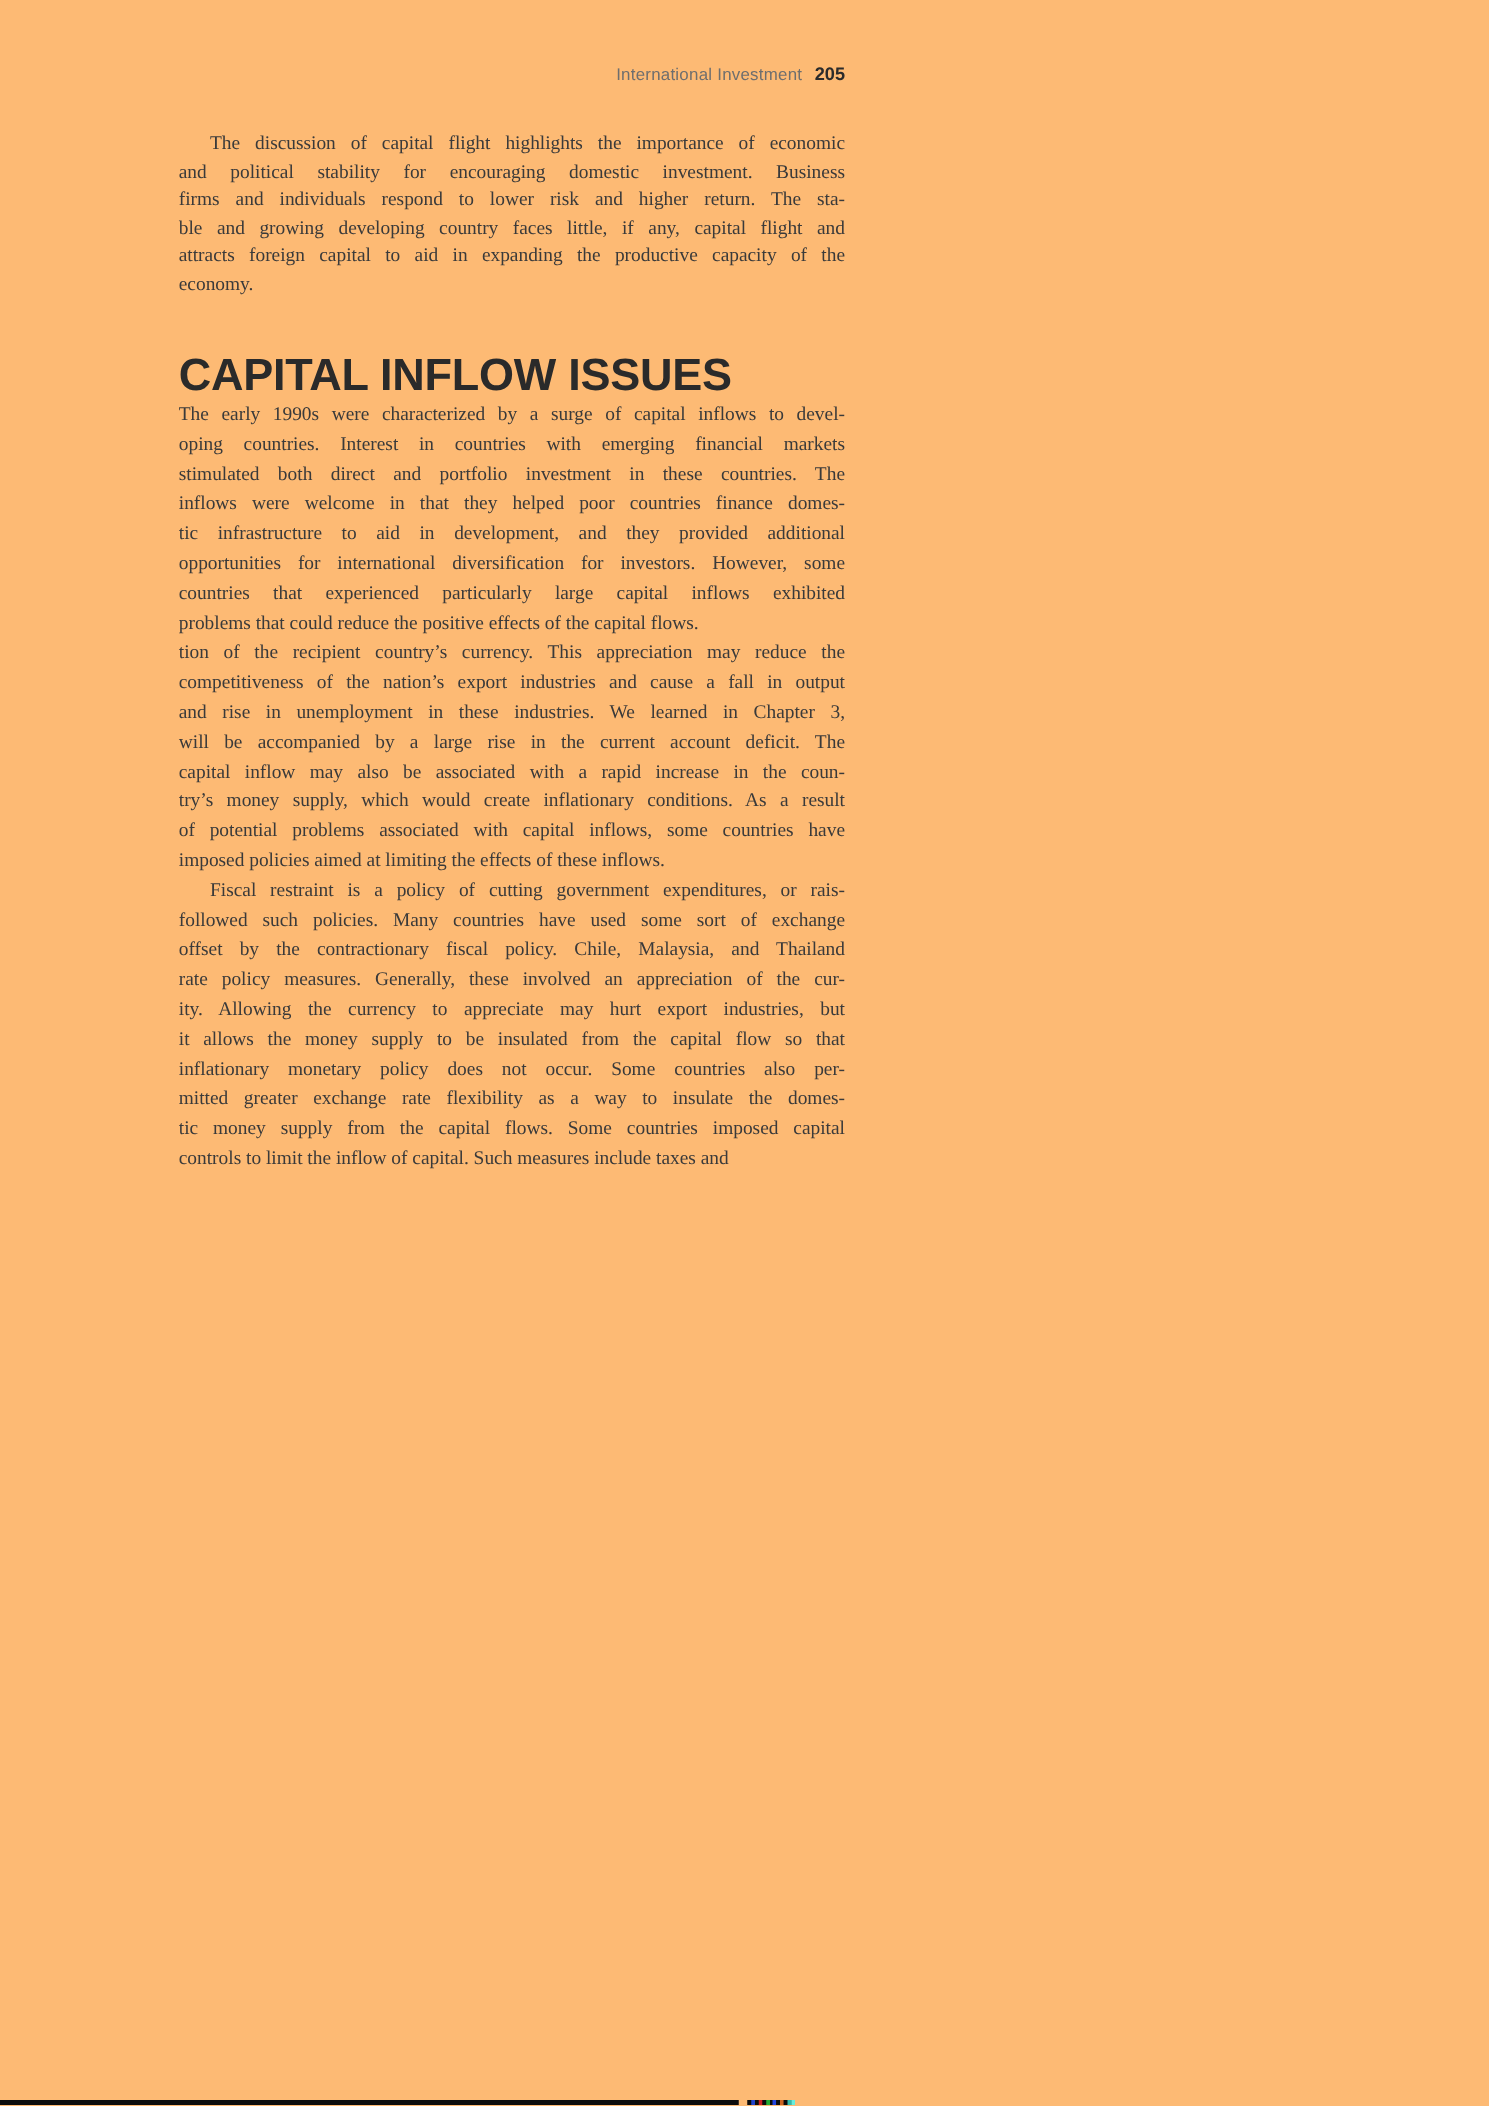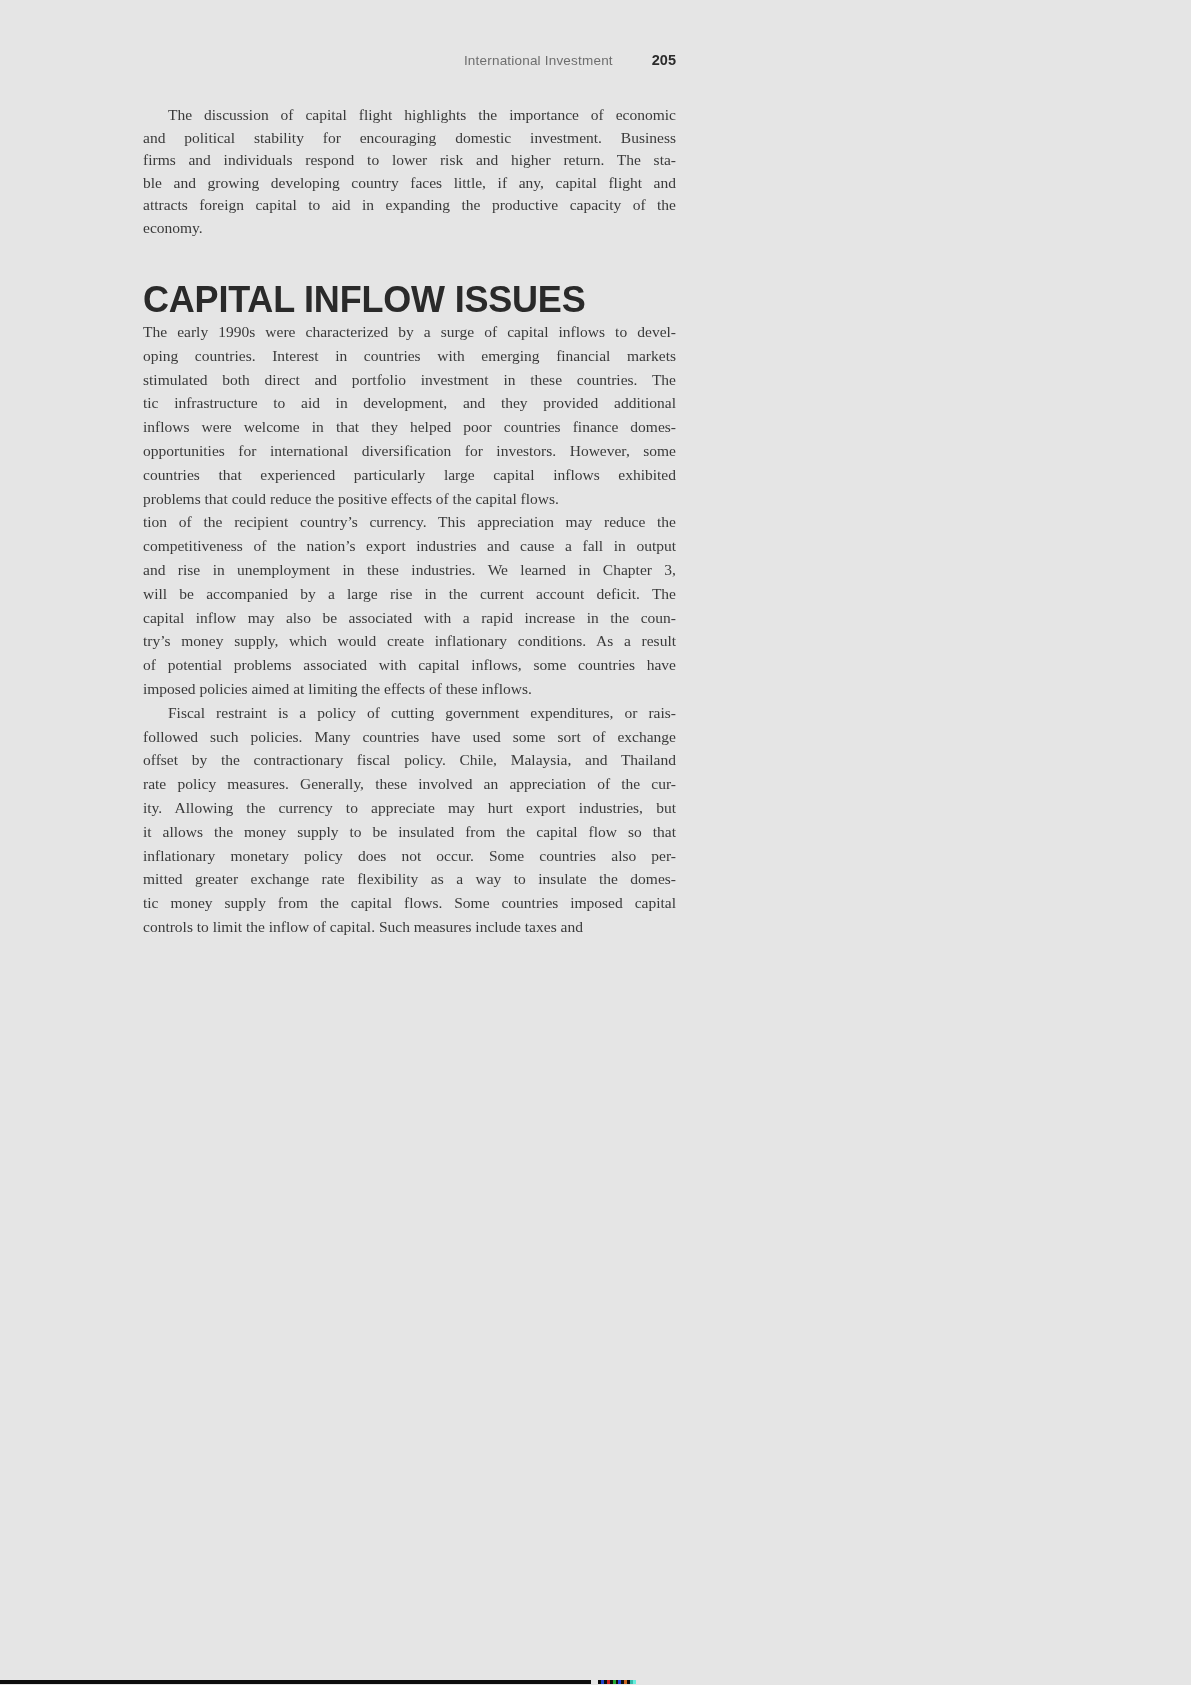--- a/index.html
+++ b/index.html
@@ -11,7 +11,7 @@
     position: relative;
     width: 1191px;
     height: 1685px;
-    background: #e5e5e5;
+    background: #fdba74;
     overflow: hidden;
     font-family: "Liberation Serif", "DejaVu Serif", serif;
   }

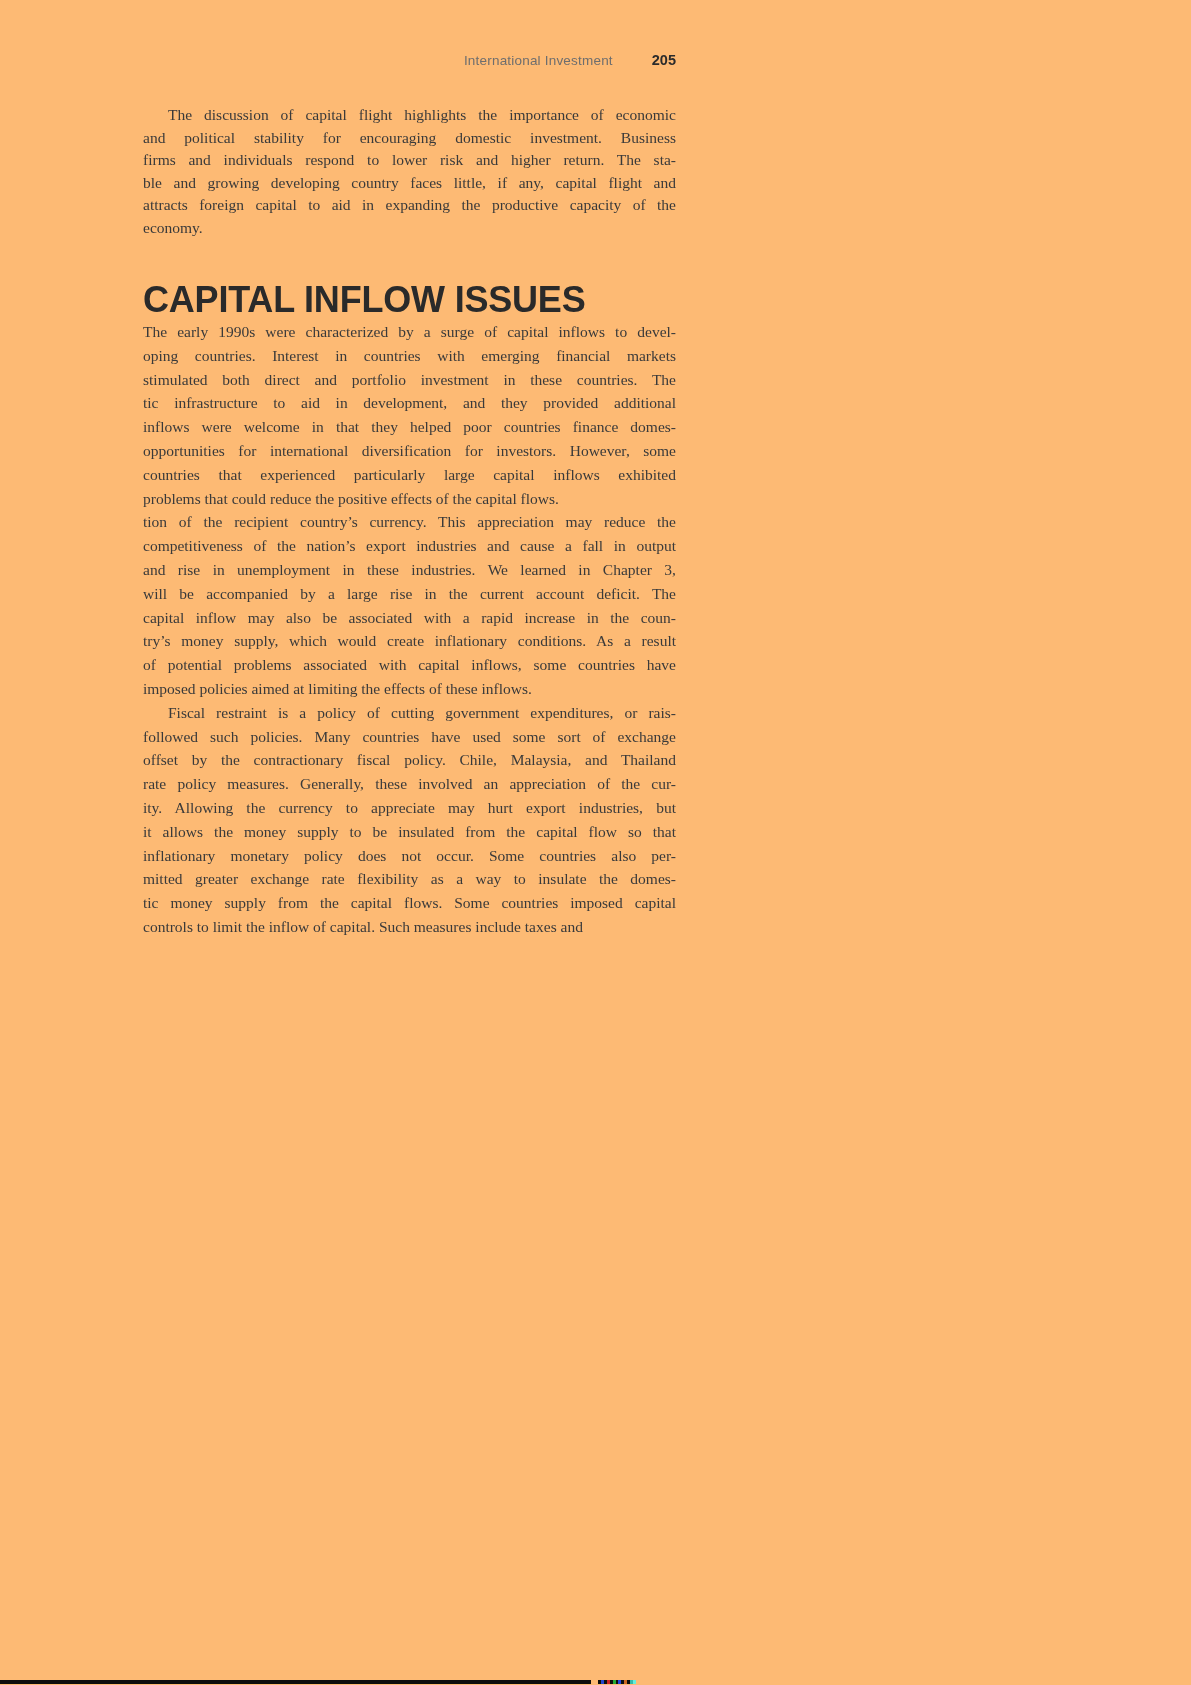--- a/index.html
+++ b/index.html
@@ -33,7 +33,7 @@
     letter-spacing: 0.2px;
   }
   .page-number {
-    margin-left: 39px;
+    margin-left: 10px;
     font-size: 14.5px;
     font-weight: bold;
     color: #2b2b2b;

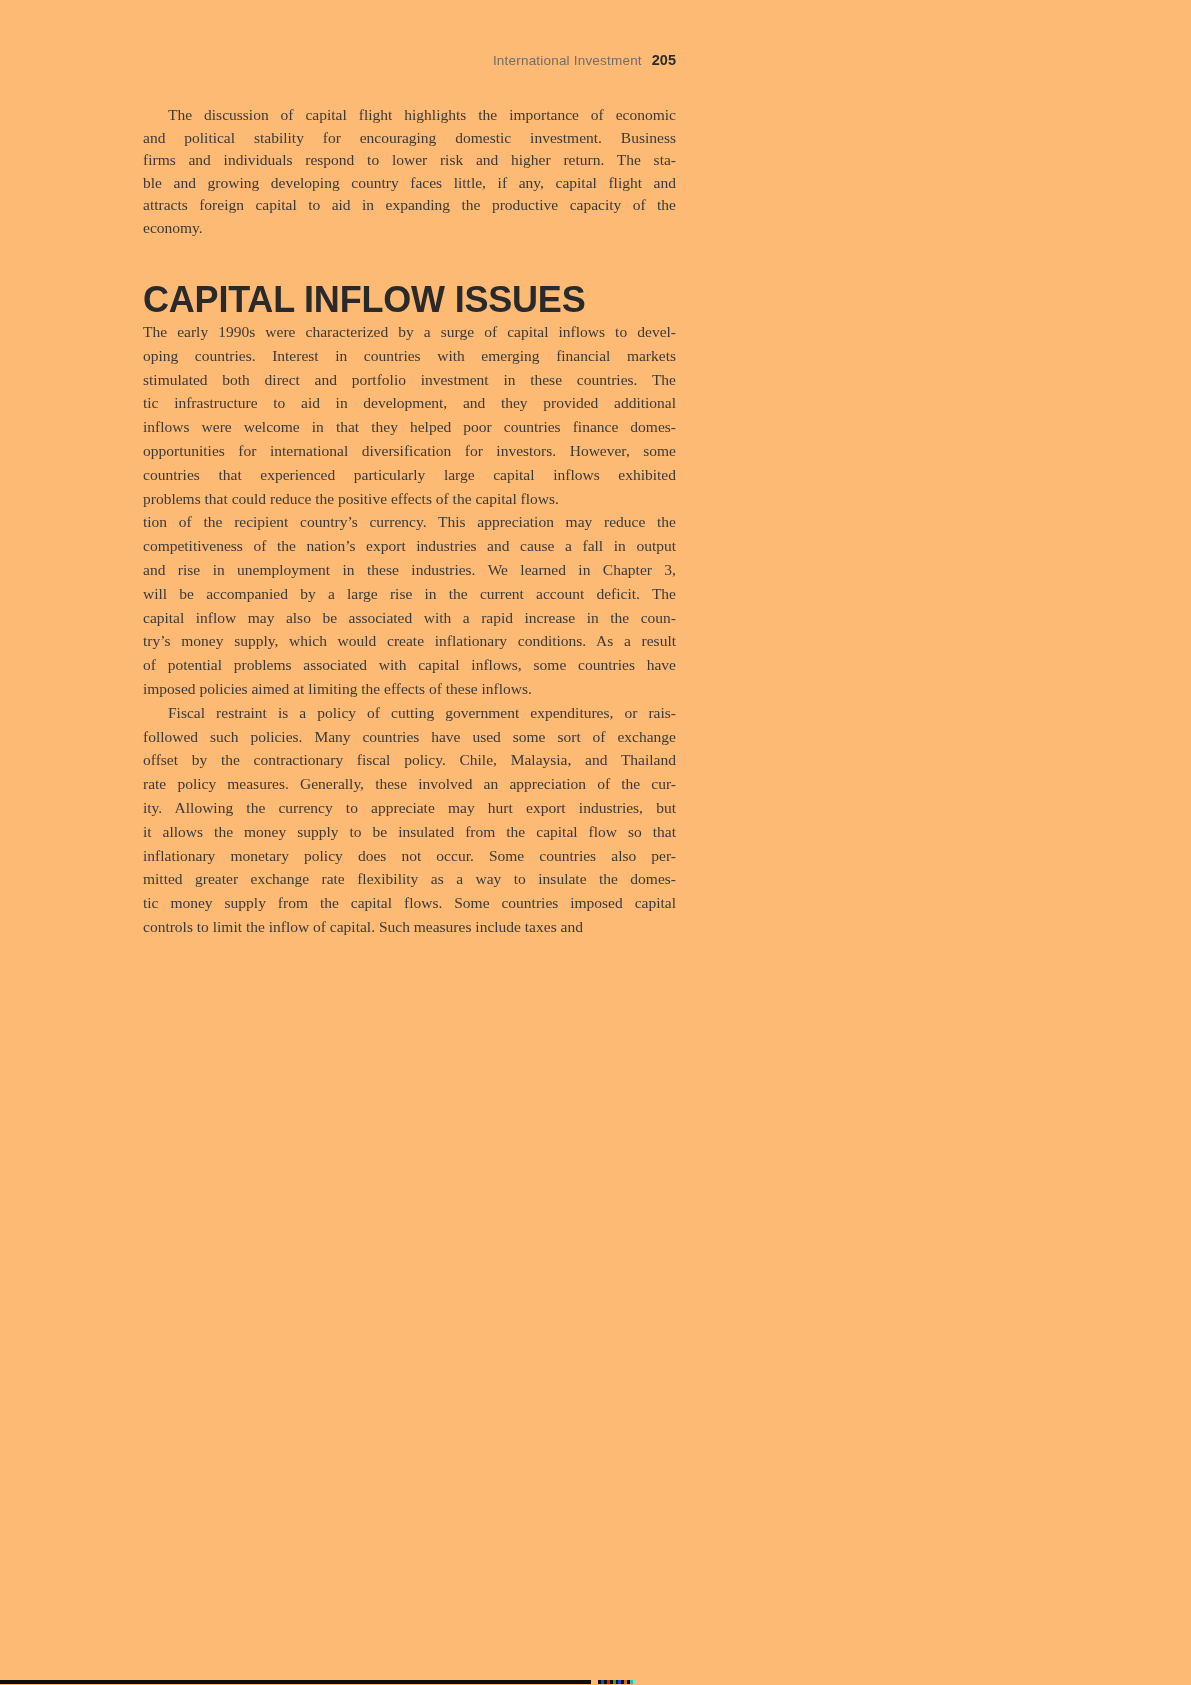--- a/index.html
+++ b/index.html
@@ -116,8 +116,8 @@
       <div class="text-line">The early 1990s were characterized by a surge of capital inflows to devel-</div>
       <div class="text-line">oping countries. Interest in countries with emerging financial markets</div>
       <div class="text-line">stimulated both direct and portfolio investment in these countries. The</div>
+      <div class="text-line">inflows were welcome in that they helped poor countries finance domes-</div>
       <div class="text-line">tic infrastructure to aid in development, and they provided additional</div>
-      <div class="text-line">inflows were welcome in that they helped poor countries finance domes-</div>
       <div class="text-line">opportunities for international diversification for investors. However, some</div>
       <div class="text-line">countries that experienced particularly large capital inflows exhibited</div>
       <div class="text-line last">problems that could reduce the positive effects of the capital flows.</div>

